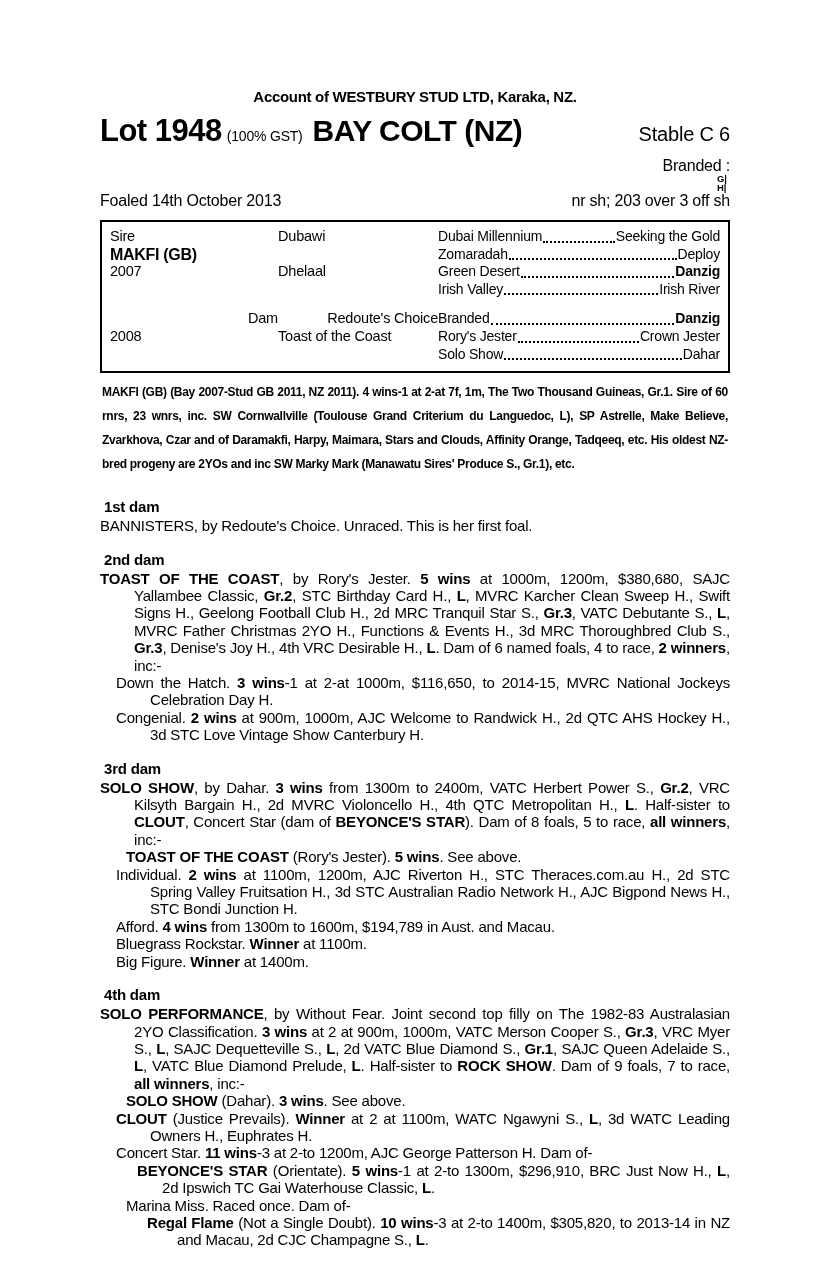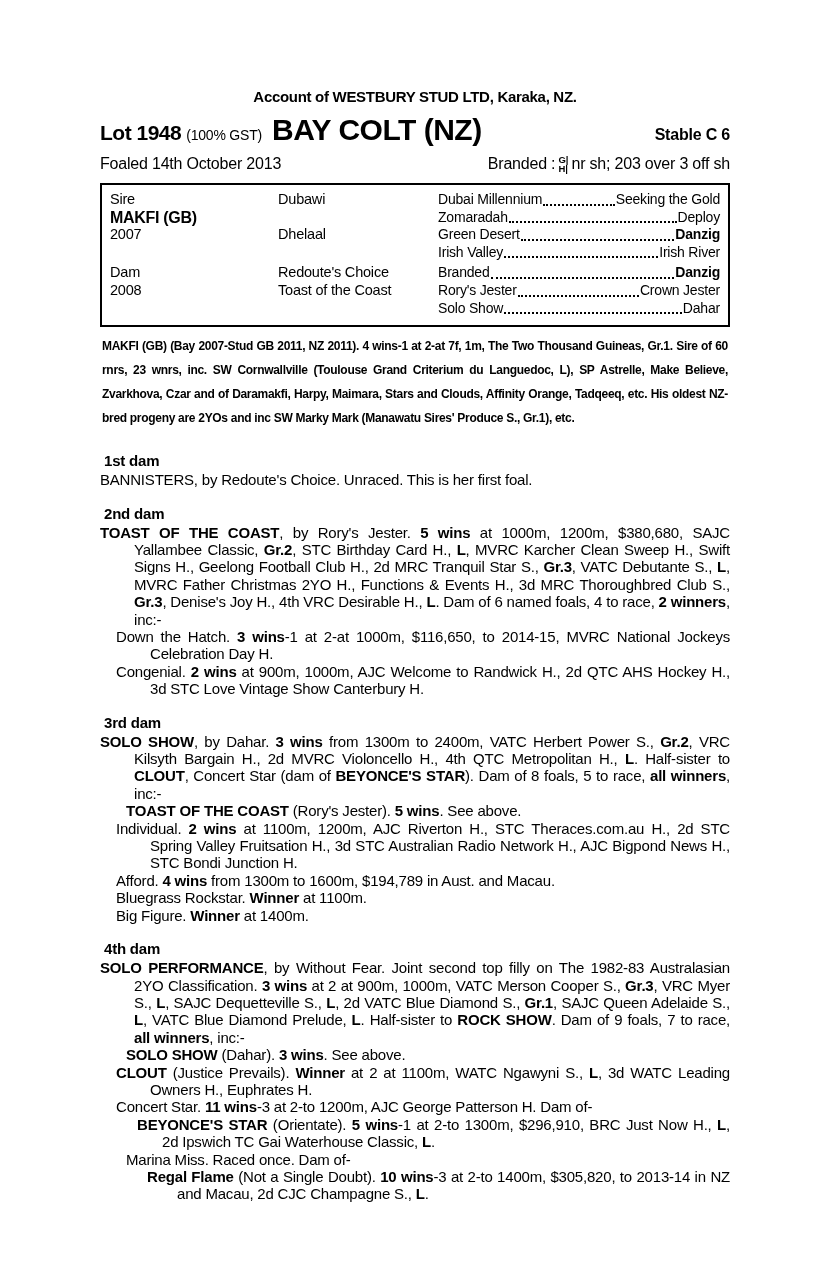--- a/index.html
+++ b/index.html
@@ -14,7 +14,7 @@
   
   .account { text-align:center; font-weight:bold; font-size:15px; margin-bottom:8px; letter-spacing:-0.3px; }
   .lotline { display:flex; align-items:baseline; margin-bottom:8px; }
-  .lotnum { font-weight:bold; font-size:21px; letter-spacing:-0.5px; }
+  .lotnum { font-weight:bold; font-size:31px; letter-spacing:-0.5px; }
   .gst { font-size:14px; margin:0 10px 0 5px; }
   .horse-title { font-weight:bold; font-size:30px; letter-spacing:-0.5px;text-align:right; }
   .stable { margin-left:auto; font-weight:bold; font-size:16px;text-align:right; }

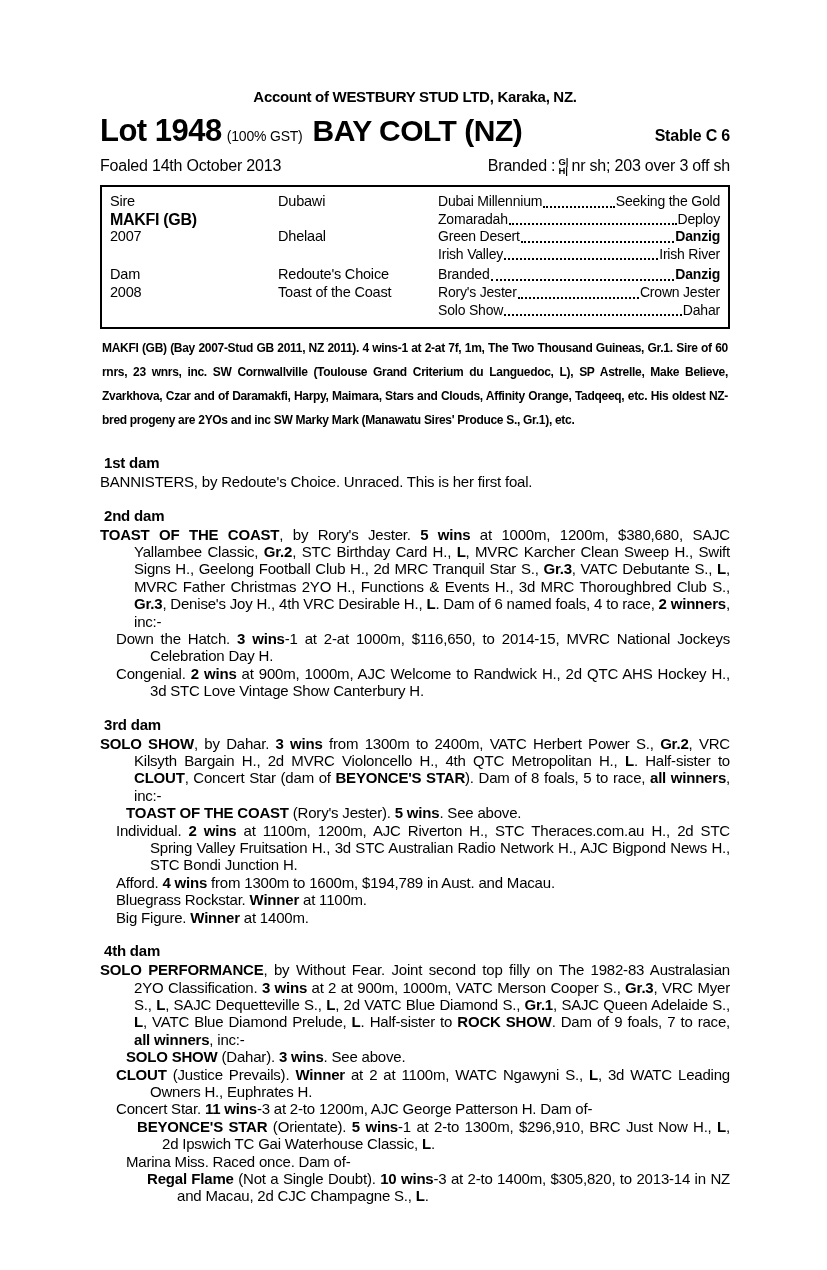--- a/index.html
+++ b/index.html
@@ -17,7 +17,7 @@
   .lotnum { font-weight:bold; font-size:31px; letter-spacing:-0.5px; }
   .gst { font-size:14px; margin:0 10px 0 5px; }
   .horse-title { font-weight:bold; font-size:30px; letter-spacing:-0.5px;text-align:right; }
-  .stable { margin-left:auto; font-weight:bold; font-size:16px;text-align:right; }
+  .stable { margin-left:auto; font-weight:normal; font-size:20px;text-align:right; }
   .foalline { display:flex; align-items:flex-end; font-size:16px; margin-bottom:10px; }
   .brandwrap { margin-left:auto; display:flex; align-items:flex-end; }
   .brand-mark { display:inline-flex; flex-direction:column; font-weight:bold; font-size:9.5px; line-height:8.5px; margin:0 3px; letter-spacing:0; }

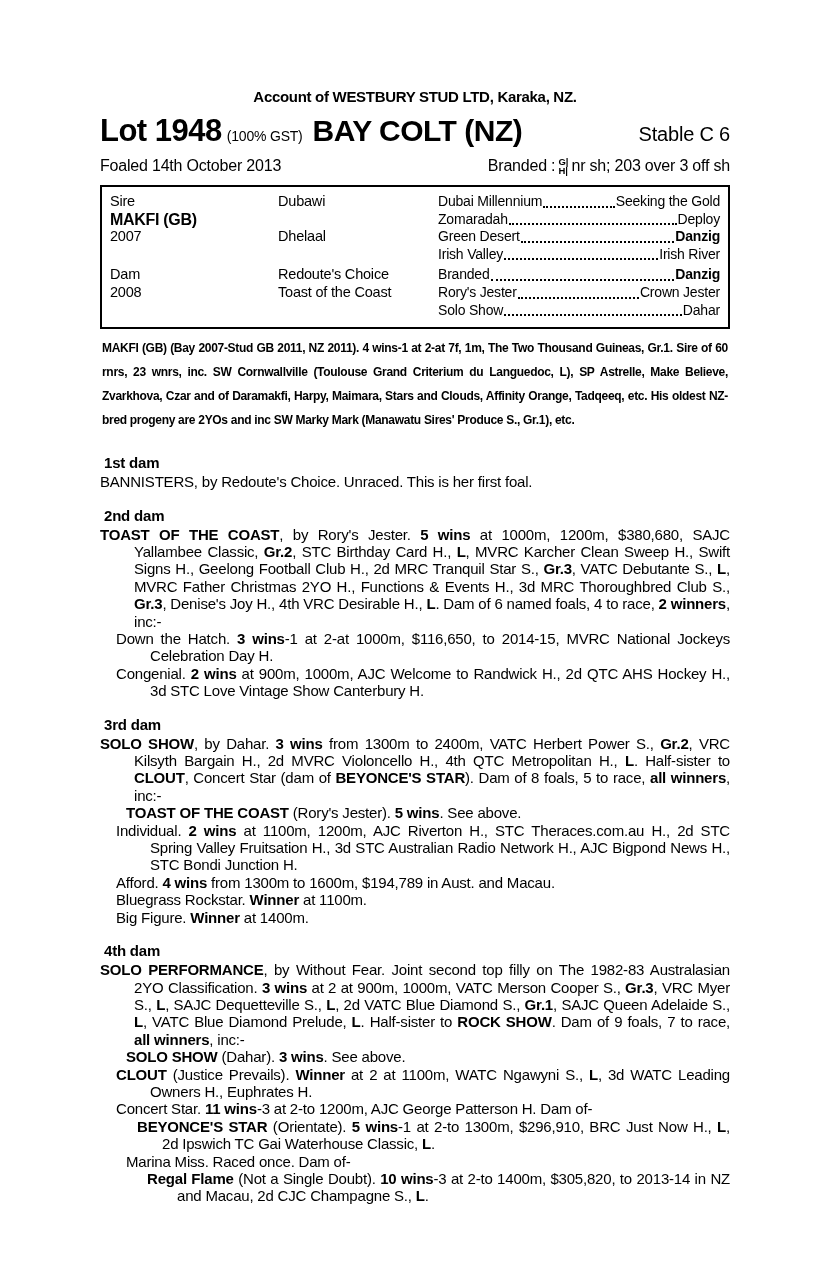--- a/index.html
+++ b/index.html
@@ -19,7 +19,7 @@
   .horse-title { font-weight:bold; font-size:30px; letter-spacing:-0.5px;text-align:right; }
   .stable { margin-left:auto; font-weight:normal; font-size:20px;text-align:right; }
   .foalline { display:flex; align-items:flex-end; font-size:16px; margin-bottom:10px; }
-  .brandwrap { margin-left:auto; display:flex; align-items:flex-end; }
+  .brandwrap { margin-left:auto; display:flex; align-items:flex-end;flex-direction:column; }
   .brand-mark { display:inline-flex; flex-direction:column; font-weight:bold; font-size:9.5px; line-height:8.5px; margin:0 3px; letter-spacing:0; }
 
   

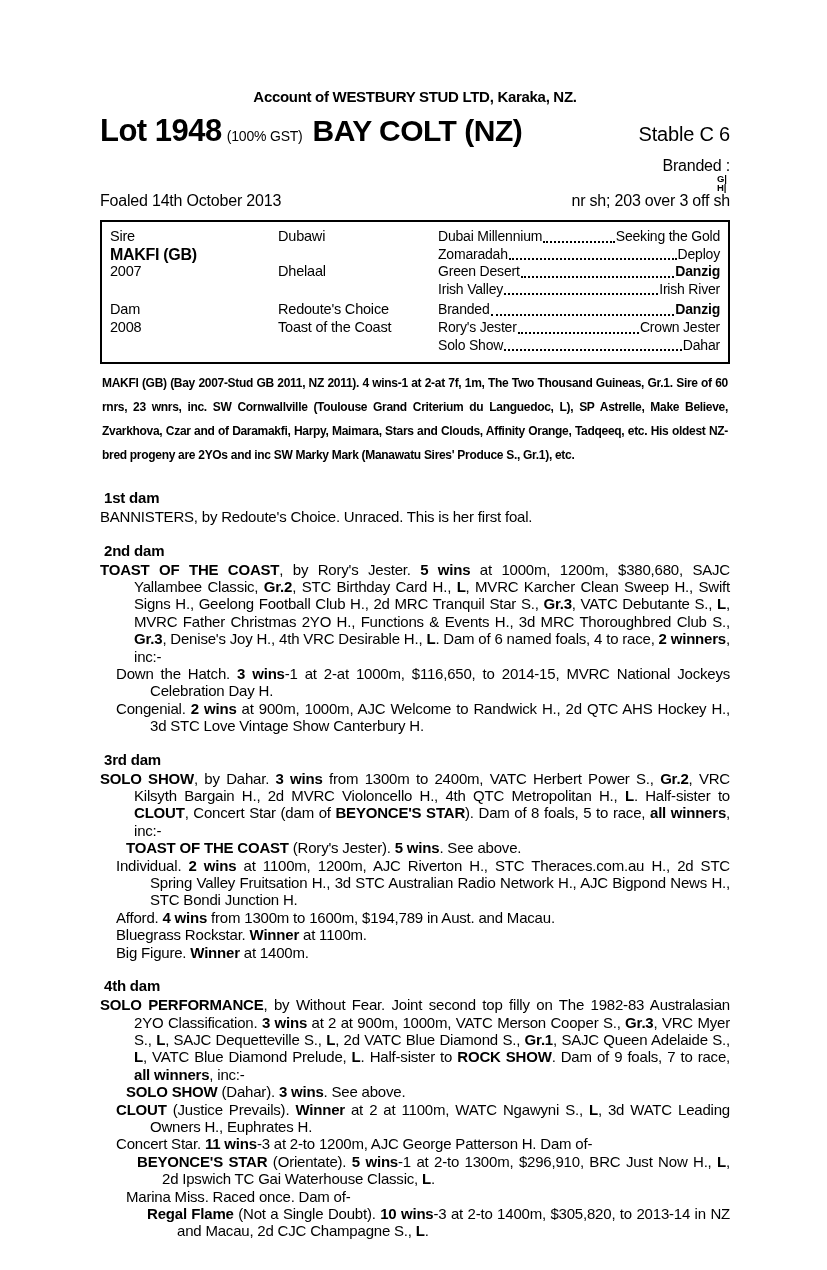--- a/index.html
+++ b/index.html
@@ -25,7 +25,7 @@
   
   .pedigree { border:2px solid #000; padding:6px 8px 8px 8px; margin-bottom:7px; }
   .prow { display:flex; font-size:14.5px; line-height:17.6px; }
-  .prow.gap { margin-top:3px; }
+  .prow.gap { margin-top:12px;text-align:right; }
   .c1 { width:168px; flex:none; }
   .c2 { width:160px; flex:none; }
   .c3 { flex:1; display:flex; align-items:baseline; font-size:14px; }

